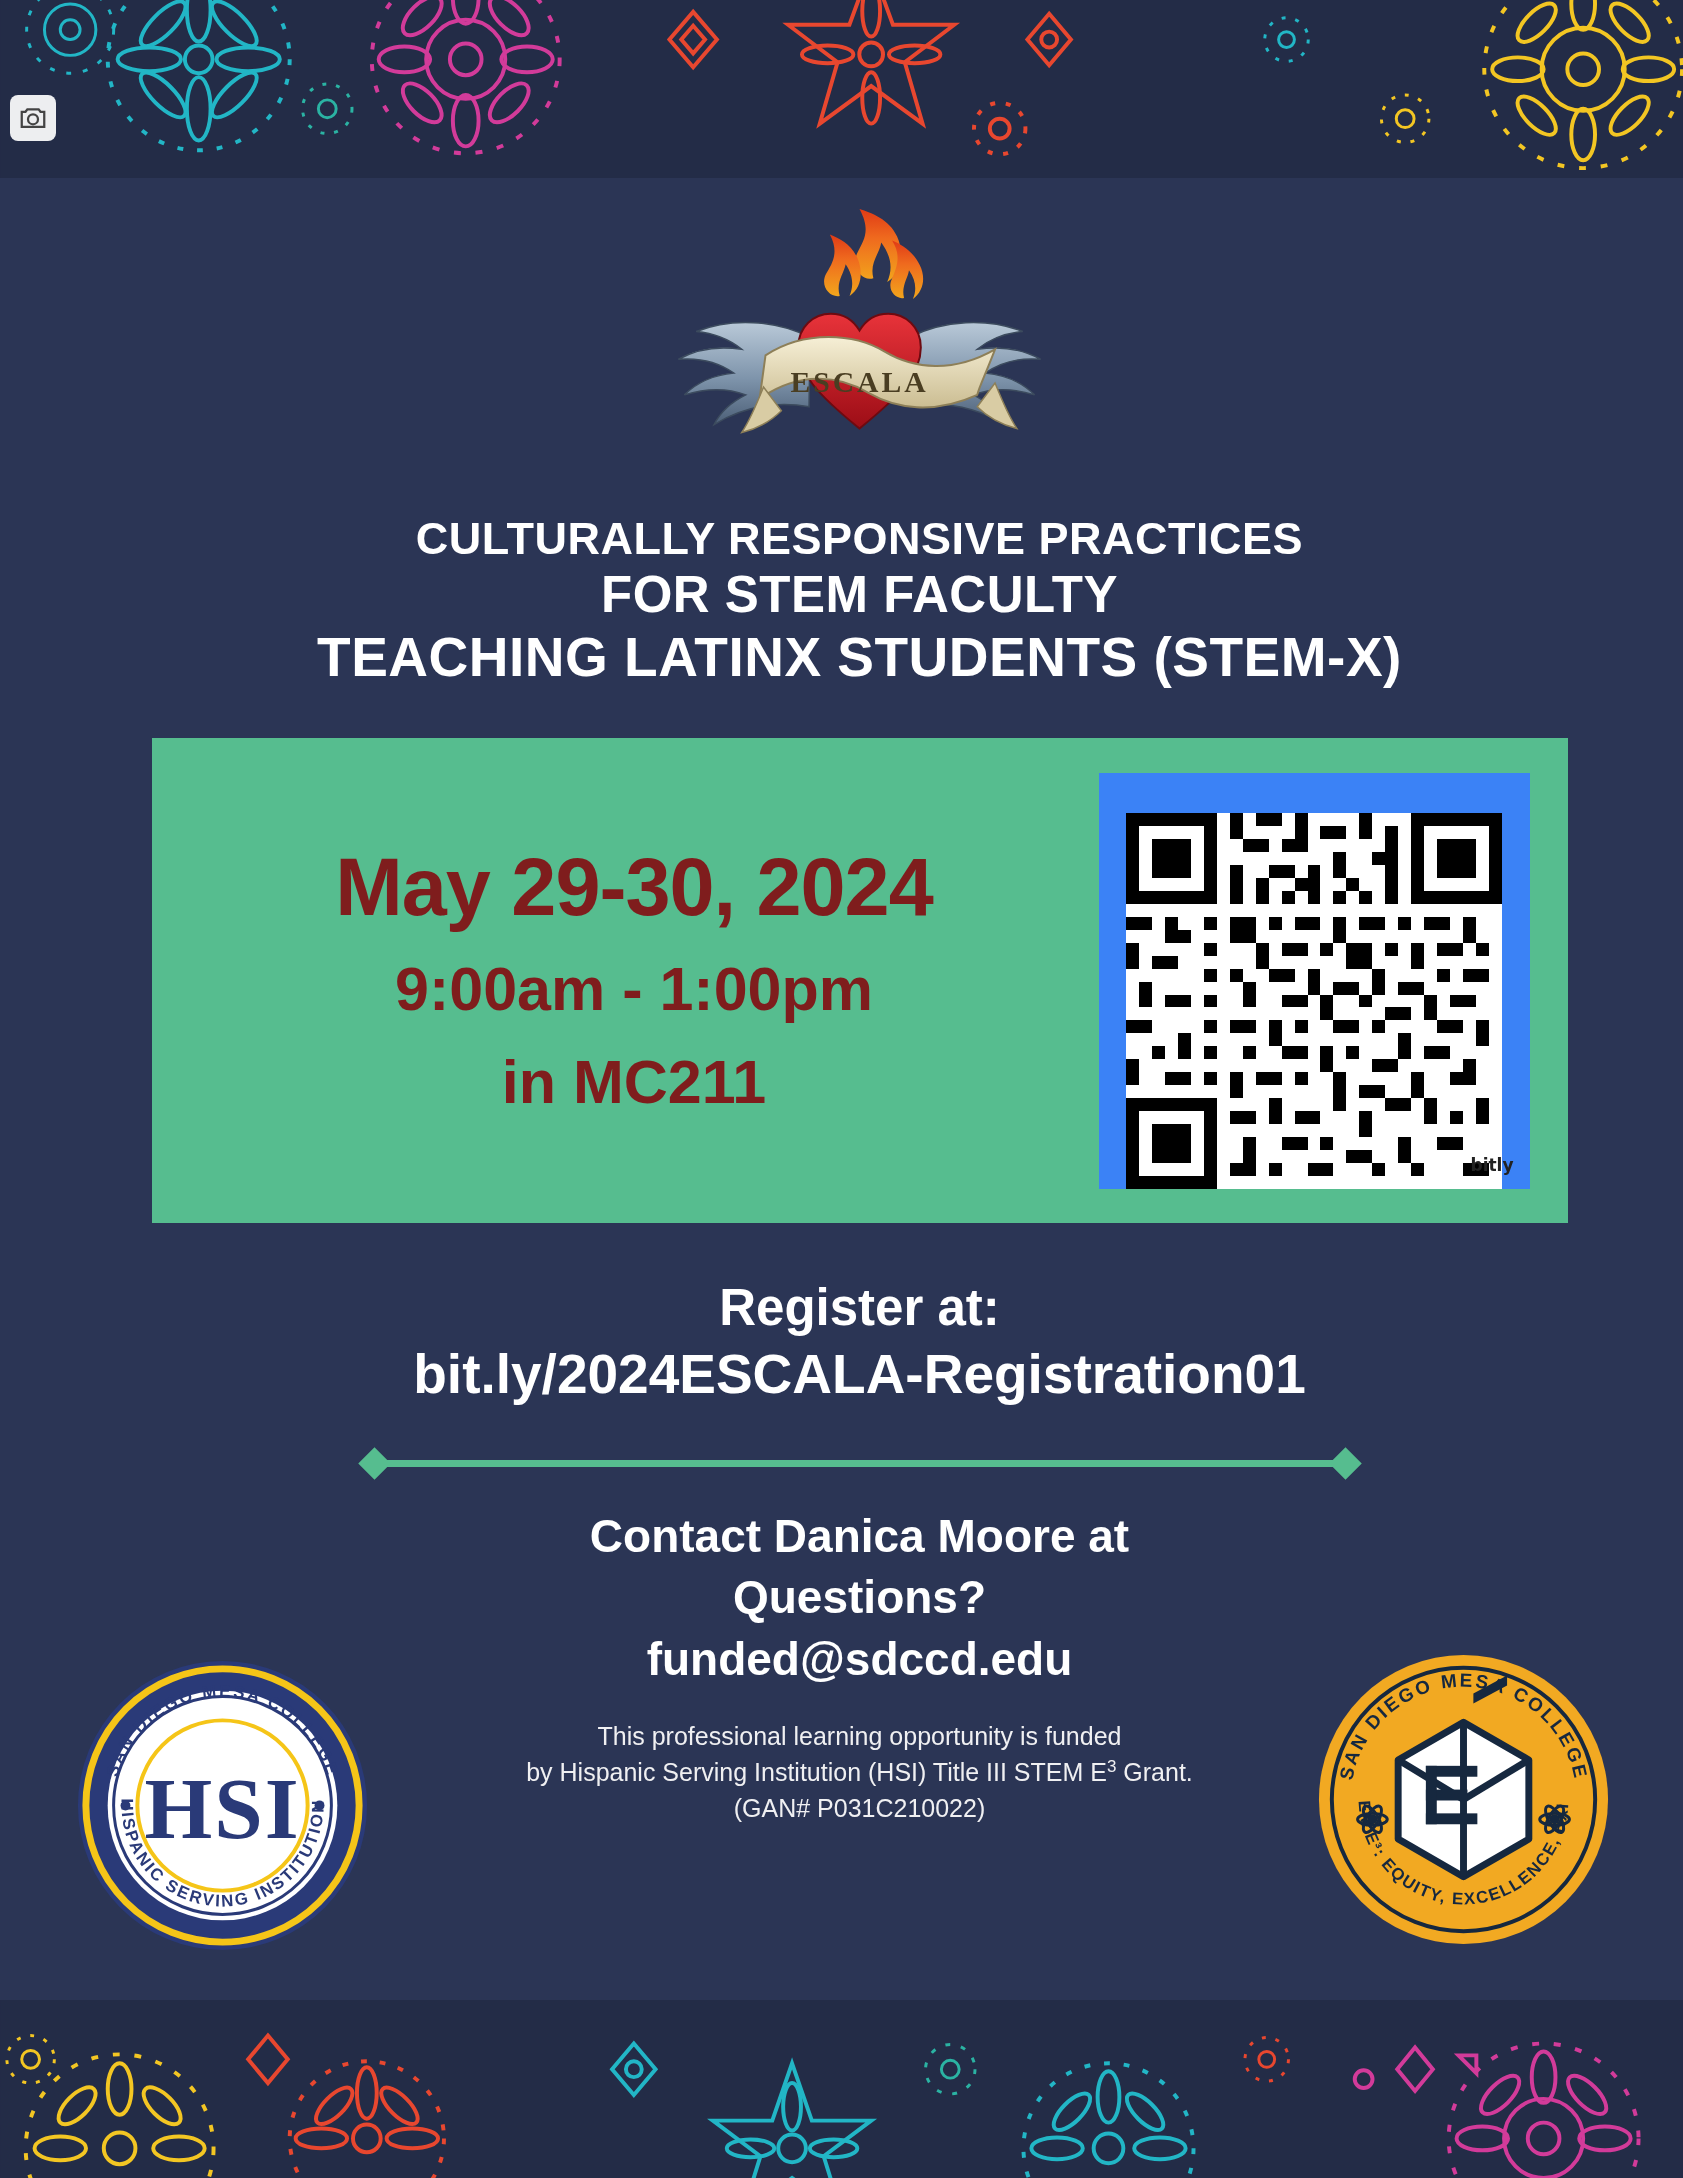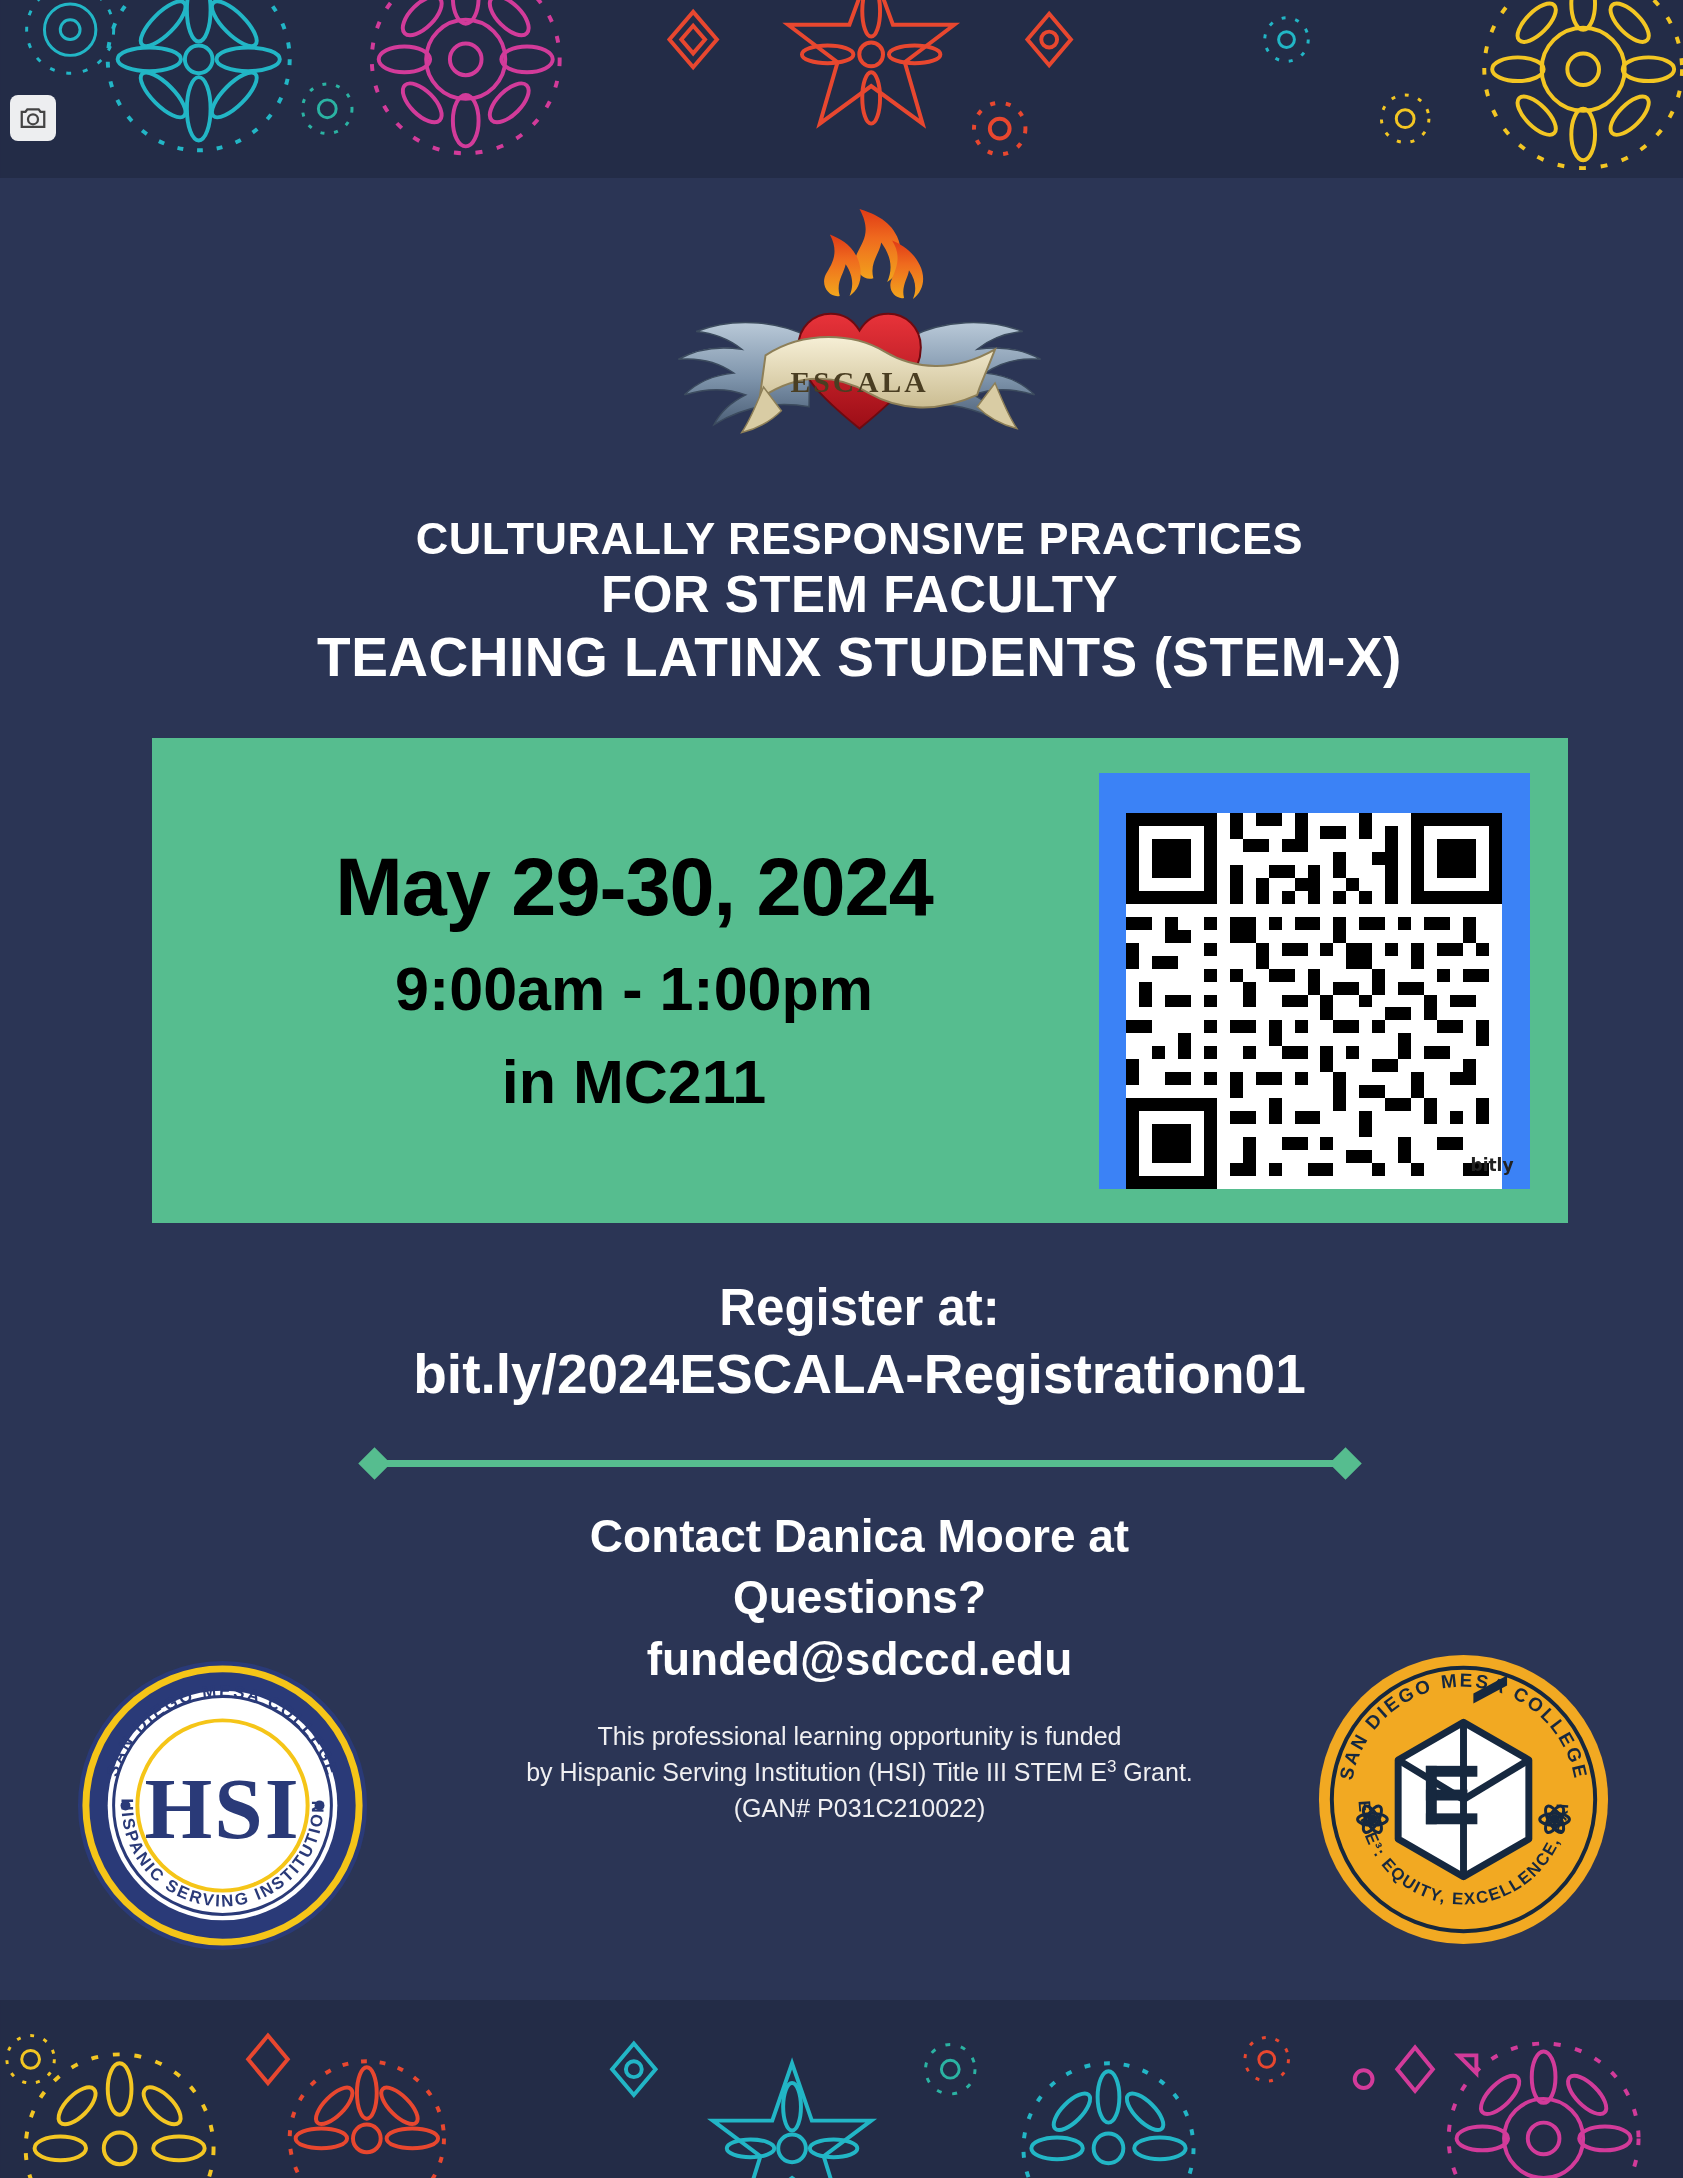--- a/index.html
+++ b/index.html
@@ -89,7 +89,7 @@
   }
   .panel-left {
     flex: 1;
-    color: #000000;
+    color: #7f1d1d;
     text-align: center;
     padding-right: 10px;
   }

